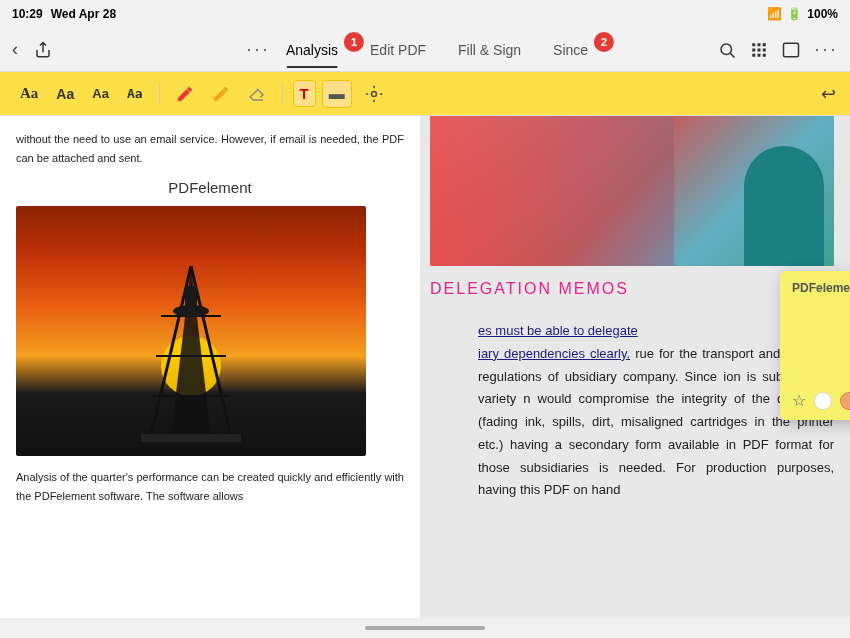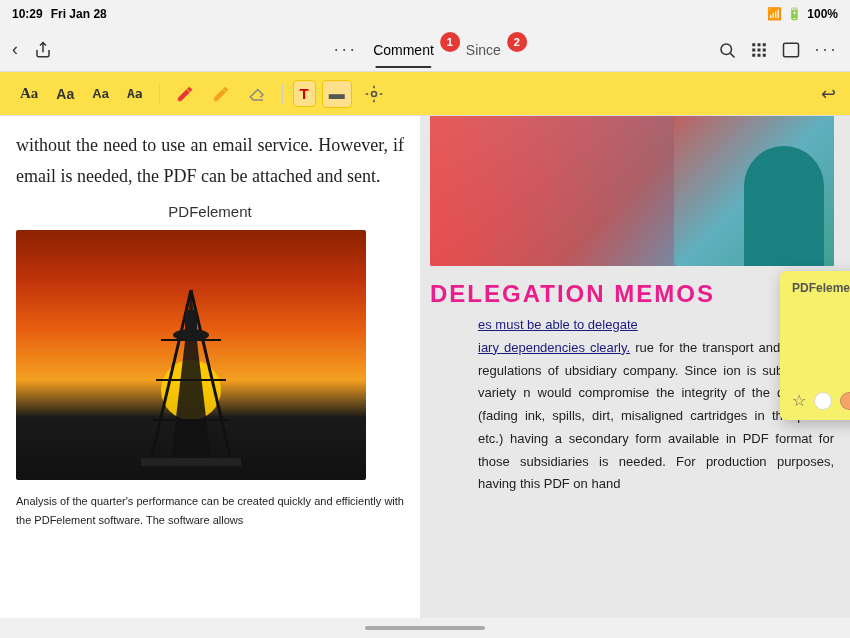--- a/index.html
+++ b/index.html
@@ -337,7 +337,7 @@
 <div class="status-bar">
   <div class="status-left">
     <span>10:29</span>
-    <span>Fri Jan 28</span>
+    <span>Wed Apr 28</span>
   </div>
   <div class="status-right">
     <span>📶</span>

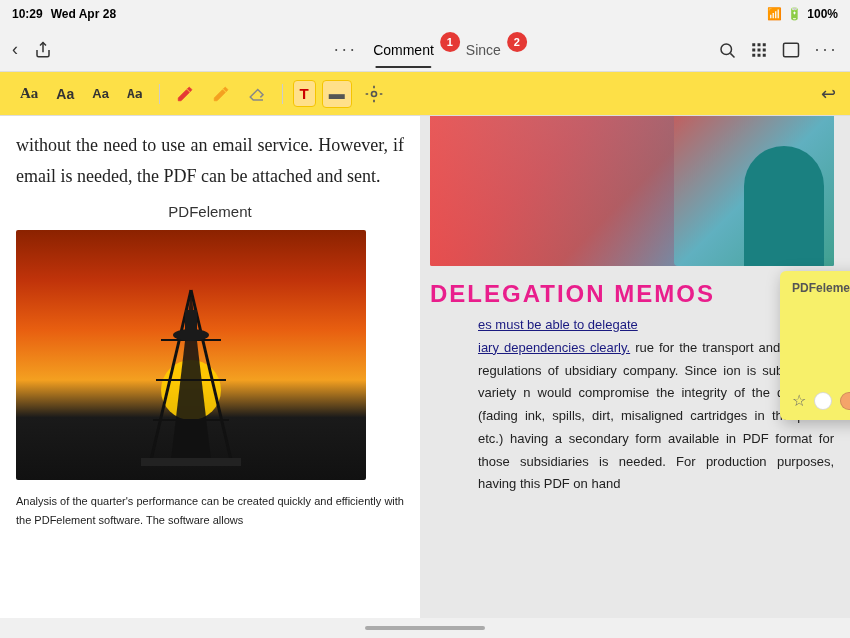--- a/index.html
+++ b/index.html
@@ -361,7 +361,7 @@
   <div class="toolbar-center">
     <button class="dots-btn">···</button>
     <div class="tab-wrapper">
-      <button class="tab-item active">Comment</button>
+      <button class="tab-item active">Analysis</button>
       <span class="circle-badge">1</span>
     </div>
     <div class="tab-wrapper">

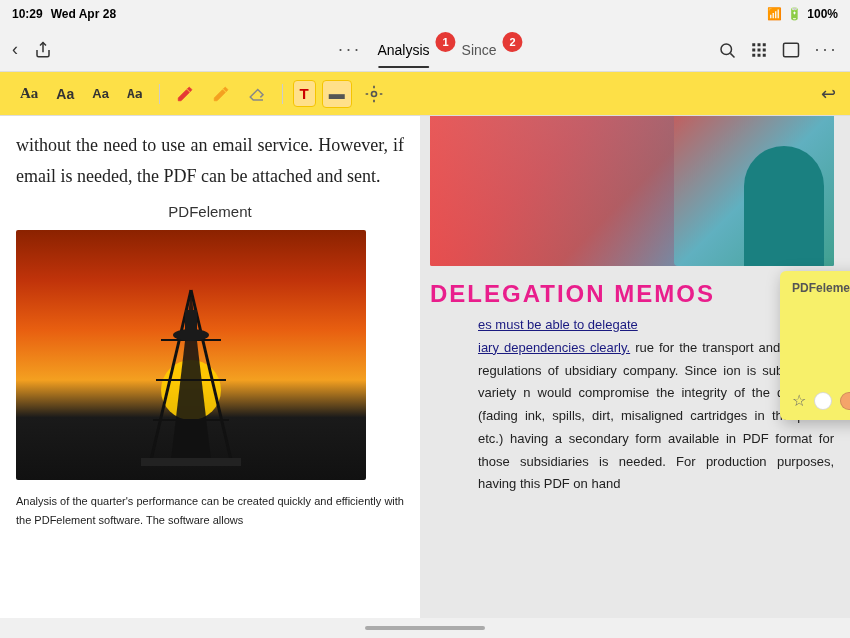--- a/index.html
+++ b/index.html
@@ -364,6 +364,7 @@
       <button class="tab-item active">Analysis</button>
       <span class="circle-badge">1</span>
     </div>
+    <button class="tab-item">Edit PDF</button>
     <div class="tab-wrapper">
       <button class="tab-item">Since</button>
       <span class="circle-badge">2</span>

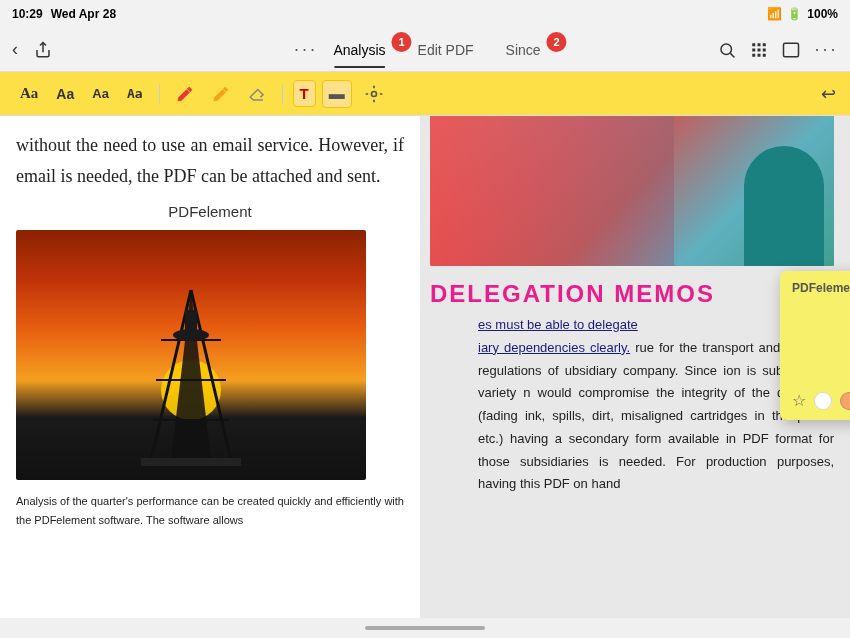--- a/index.html
+++ b/index.html
@@ -365,6 +365,7 @@
       <span class="circle-badge">1</span>
     </div>
     <button class="tab-item">Edit PDF</button>
+    <button class="tab-item">Fill &amp; Sign</button>
     <div class="tab-wrapper">
       <button class="tab-item">Since</button>
       <span class="circle-badge">2</span>

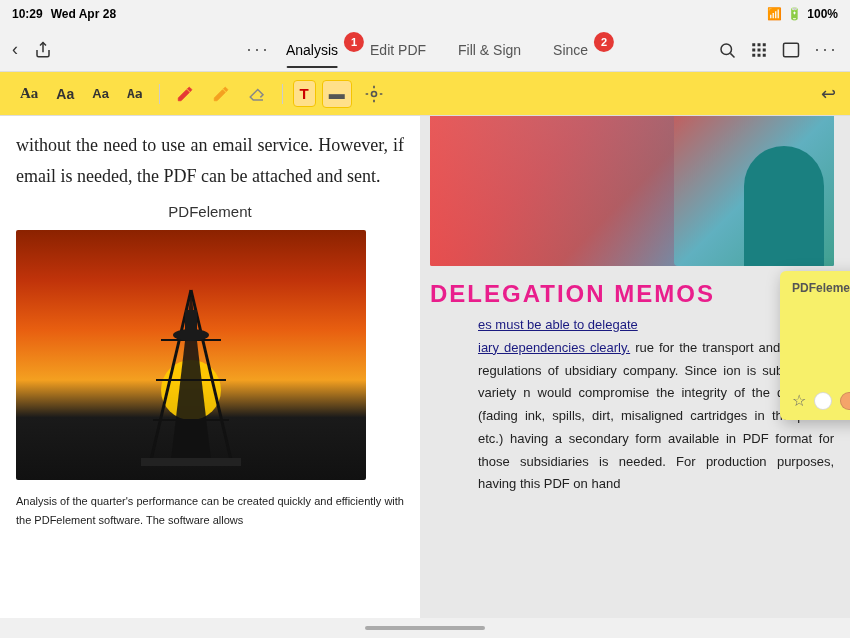--- a/index.html
+++ b/index.html
@@ -153,12 +153,11 @@
     }
 
     .left-text {
-      font-size: 18px;
+      font-size: 11px;
       line-height: 1.7;
       color: #222;
       text-align: justify;
       margin-bottom: 12px;
-      font-family: Liberation Serif, serif;
     }
 
     .reports-title {

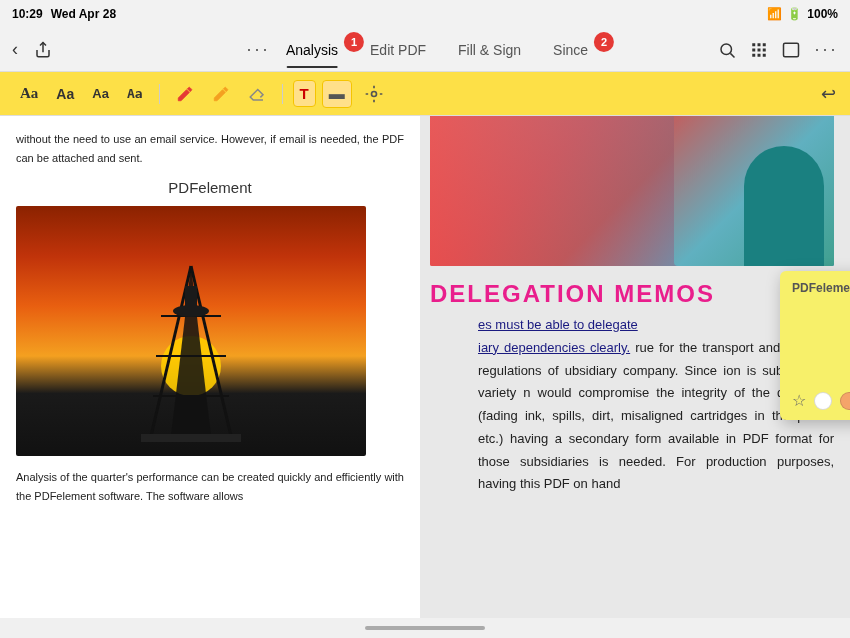--- a/index.html
+++ b/index.html
@@ -230,11 +230,11 @@
 
     .delegation-title {
       color: #e91e8c;
-      font-size: 24px;
-      font-weight: 700;
+      font-size: 16px;
+      font-weight: 400;
       text-transform: uppercase;
       letter-spacing: 2px;
-      margin-bottom: 6px;
+      margin-bottom: 22px;
     }
 
     .right-text {

